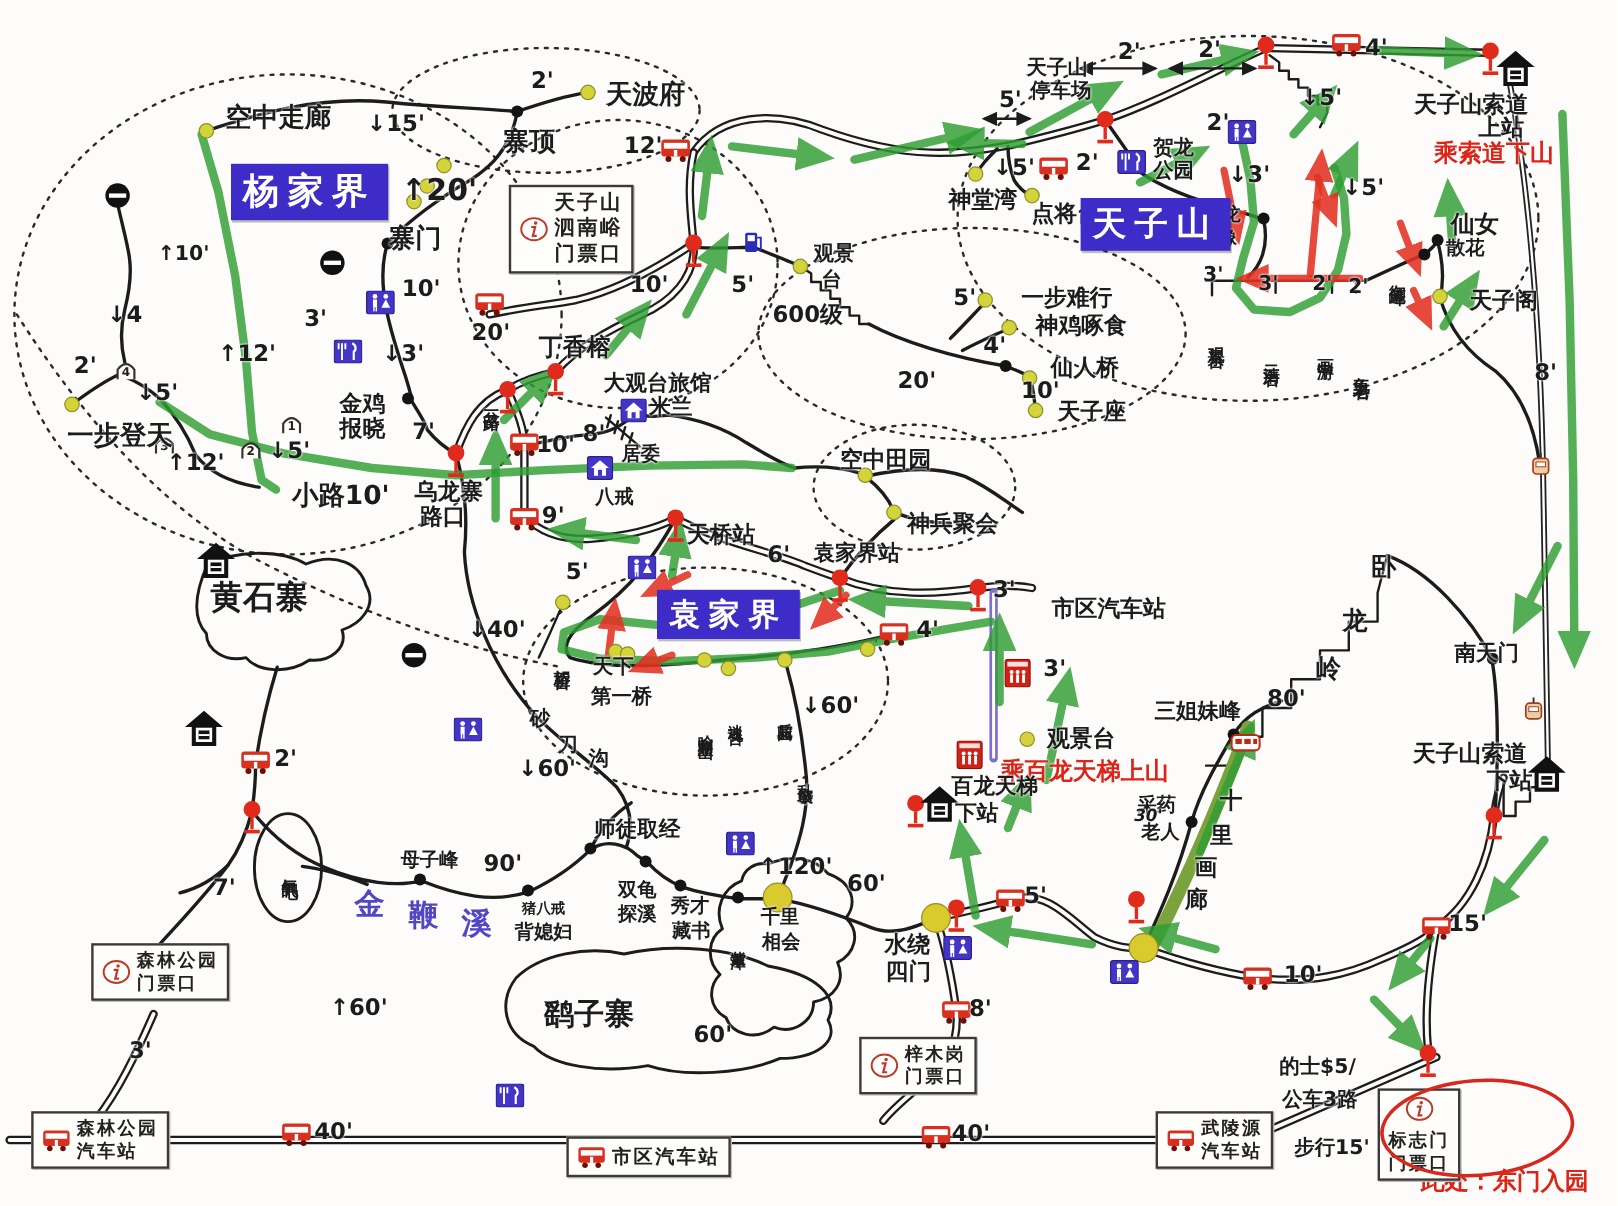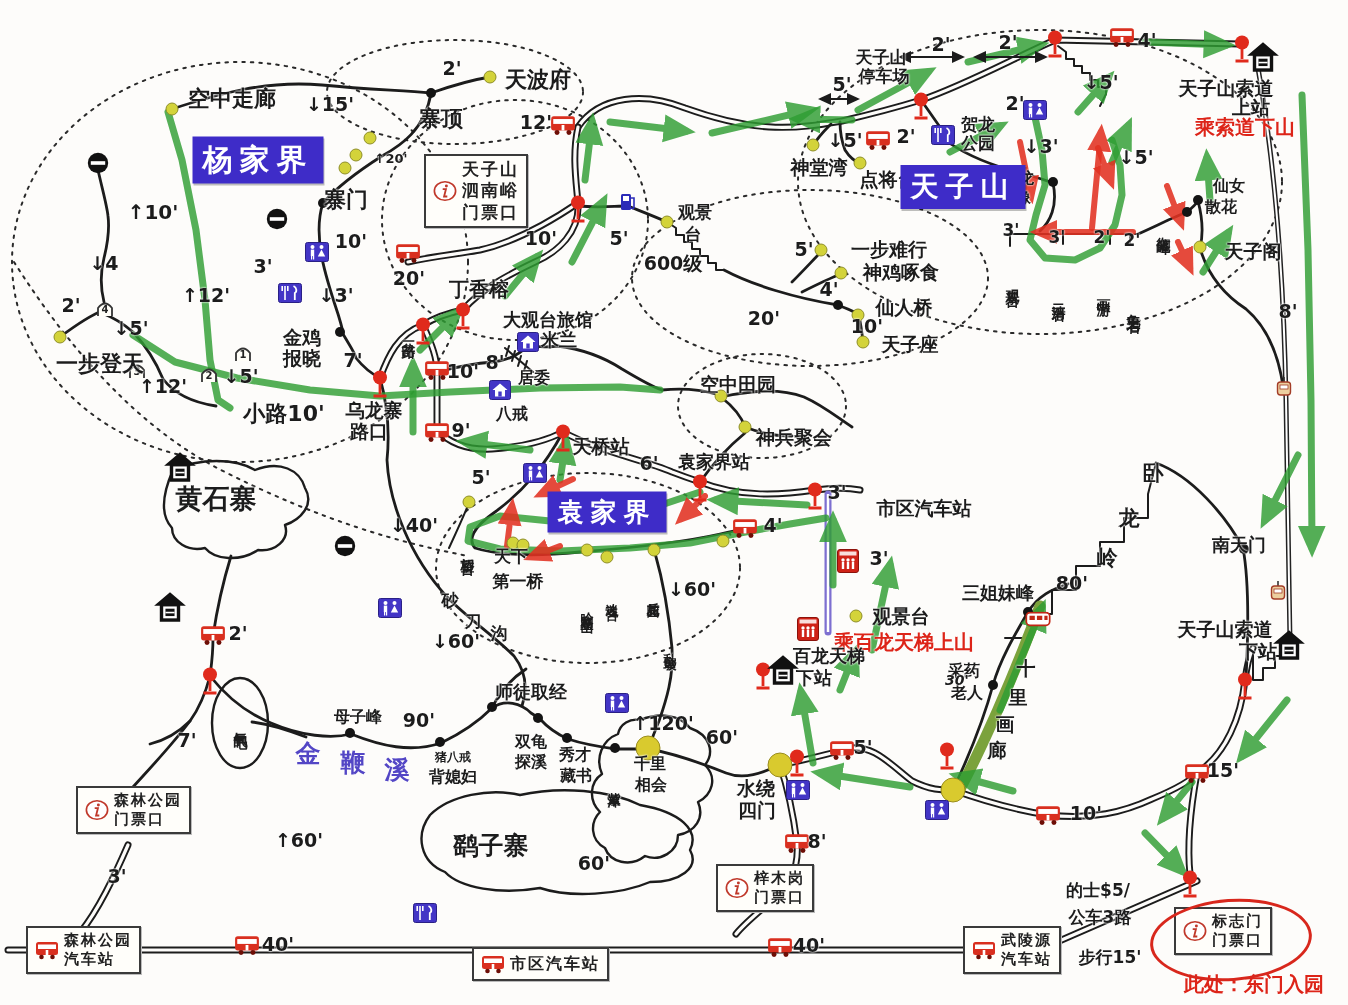--- a/index.html
+++ b/index.html
@@ -375,7 +375,7 @@
       <div class="lbl" style="left: 538px; top: 80px; font-size: 22px;">天波府</div>
       <div class="lbl" style="left: 441px; top: 119px; font-size: 22px;">寨顶</div>
       <div class="lbl" style="left: 330px; top: 104px; font-size: 19px;">↓15'</div>
-      <div class="lbl" style="left: 366px; top: 158px; font-size: 13px; margin-left: 25px;">↑20'</div>
+      <div class="lbl" style="left: 366px; top: 158px; font-size: 25px;">↑20'</div>
       <div class="lbl" style="left: 346px; top: 200px; font-size: 22px;">寨门</div>
       <div class="lbl" style="left: 351px; top: 241px; font-size: 19px;">10'</div>
       <div class="lbl" style="left: 263px; top: 266px; font-size: 19px;">3'</div>

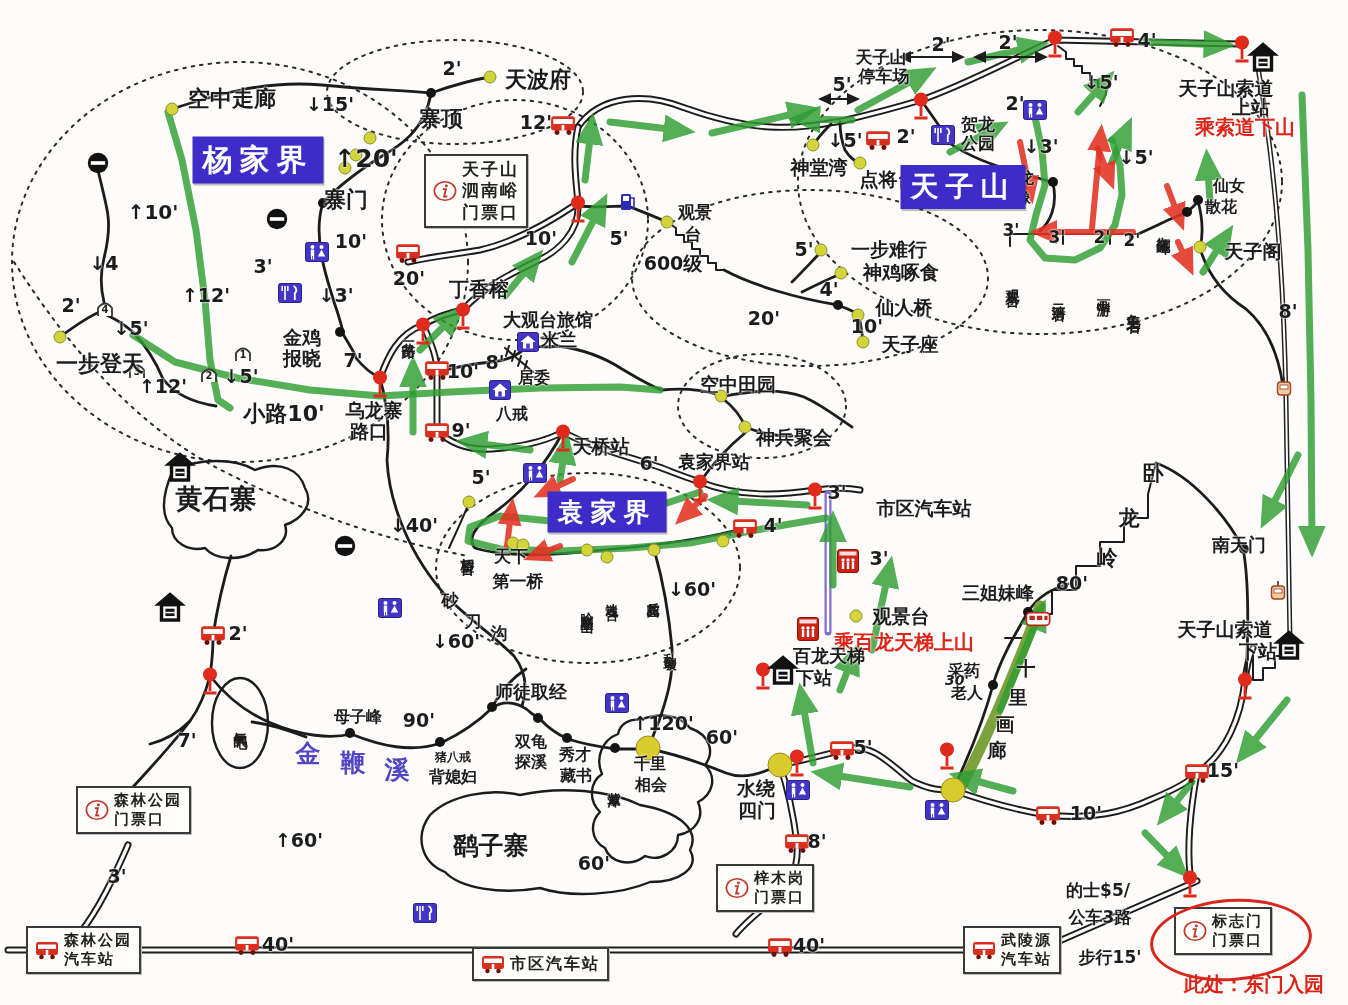--- a/index.html
+++ b/index.html
@@ -446,7 +446,7 @@
       <div class="lbl" style="left: 1132px; top: 240px; font-size: 17px;">2'</div>
       <div class="lbl v" style="left: 1134px; top: 307px; font-size: 14px;">龟王老石</div>
       <div class="lbl v" style="left: 1164px; top: 229px; font-size: 14px;">御笔峰</div>
-      <div class="lbl" style="left: 1229px; top: 186px; font-size: 16px;">仙女</div>
+      <div class="lbl" style="left: 1229px; top: 186px; font-size: 20px;">仙女</div>
       <div class="lbl" style="left: 1221px; top: 207px; font-size: 16px;">散花</div>
       <div class="lbl" style="left: 1136px; top: 157px; font-size: 19px;">↓5'</div>
       <div class="lbl" style="left: 1253px; top: 251px; font-size: 19px;">天子阁</div>

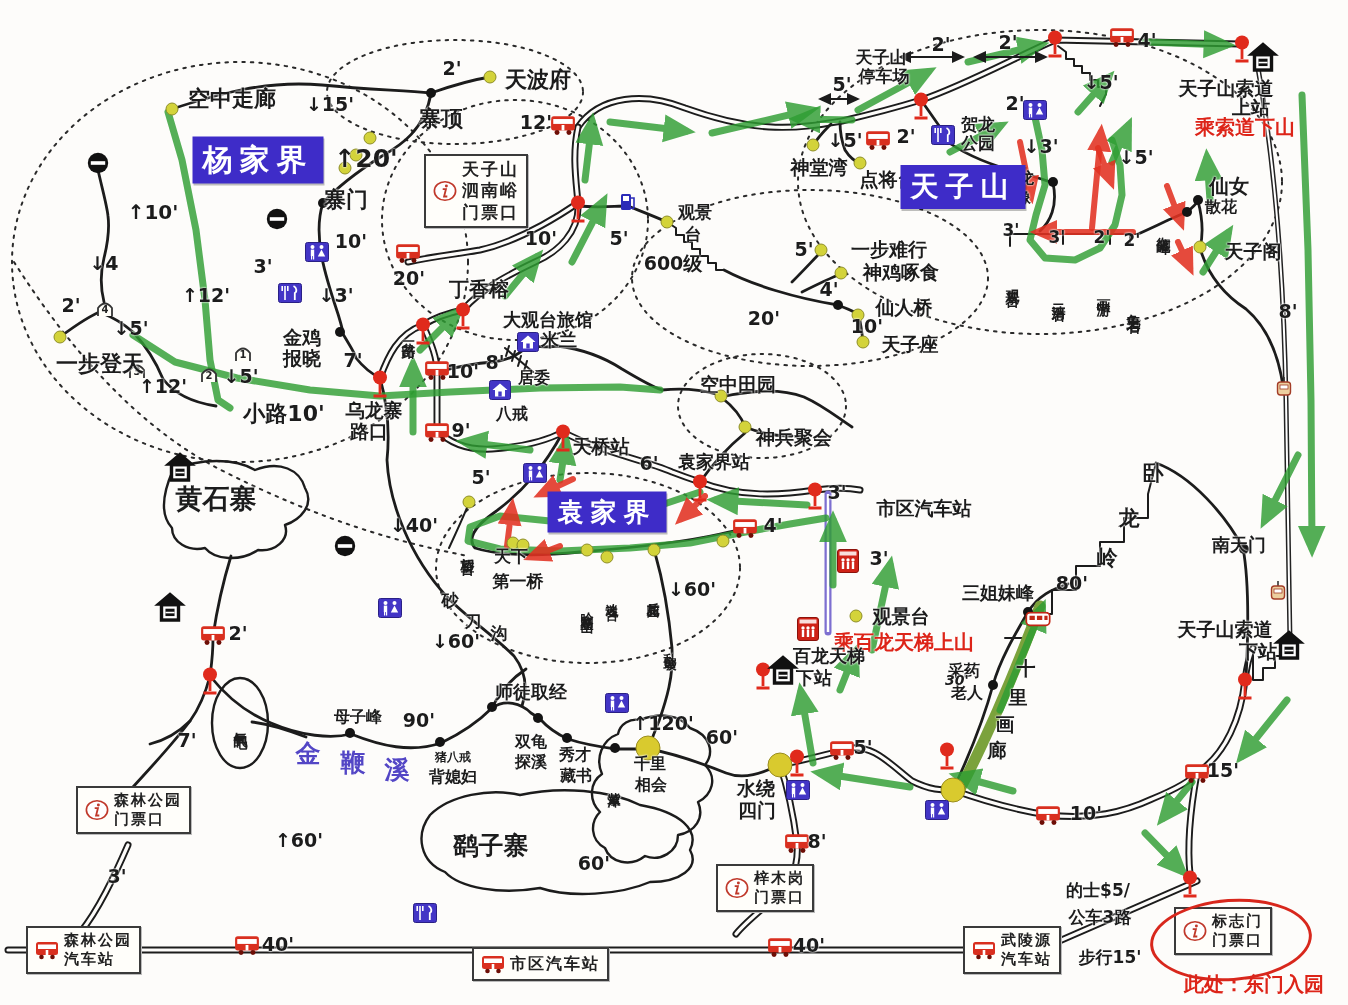--- a/index.html
+++ b/index.html
@@ -382,7 +382,7 @@
       <div class="lbl" style="left: 206px; top: 295px; font-size: 19px;">↑12'</div>
       <div class="lbl" style="left: 336px; top: 295px; font-size: 19px;">↓3'</div>
       <div class="lbl" style="left: 104px; top: 263px; font-size: 19px;">↓4</div>
-      <div class="lbl" style="left: 153px; top: 212px; font-size: 20px;">↑10'</div>
+      <div class="lbl" style="left: 153px; top: 212px; font-size: 17px;">↑10'</div>
       <div class="lbl" style="left: 71px; top: 305px; font-size: 19px;">2'</div>
       <div class="lbl" style="left: 100px; top: 364px; font-size: 22px;">一步登天</div>
       <div class="lbl" style="left: 131px; top: 328px; font-size: 19px;">↓5'</div>

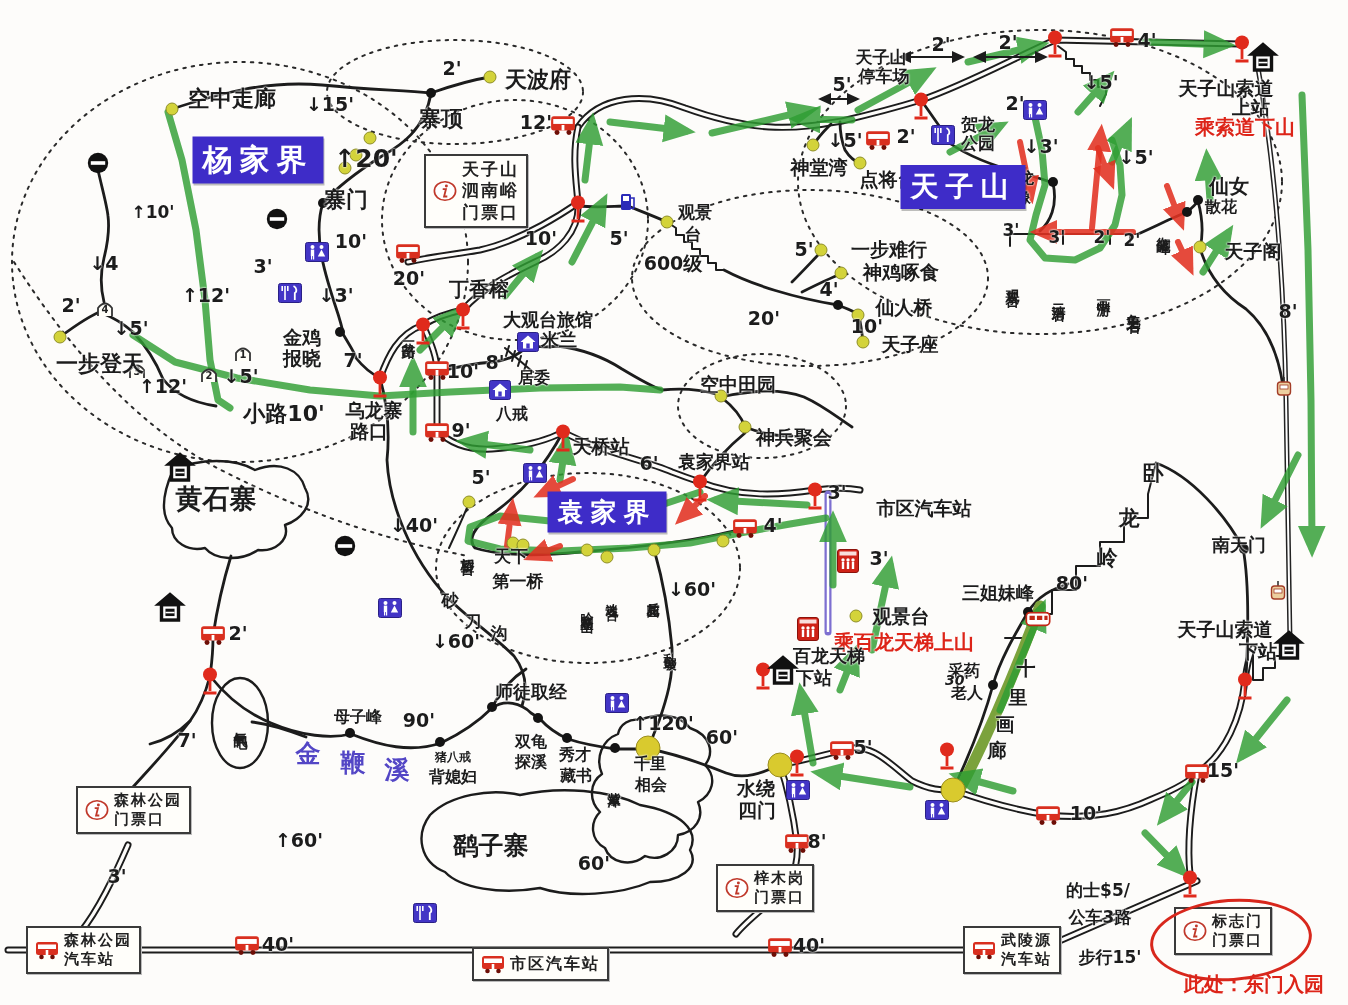--- a/index.html
+++ b/index.html
@@ -562,7 +562,7 @@
           <div class="ln" style="font-size: 15px;">门票口</div>
         </div>
       </div>
-      <div class="infobox" style="left: 1174px; top: 907px;">
+      <div class="infobox" style="left: 1148px; top: 907px; flex-direction: column;">
         <svg class="bx-ico" viewBox="0 0 26 26">
           <use href="#sym-info"></use>
         </svg>

